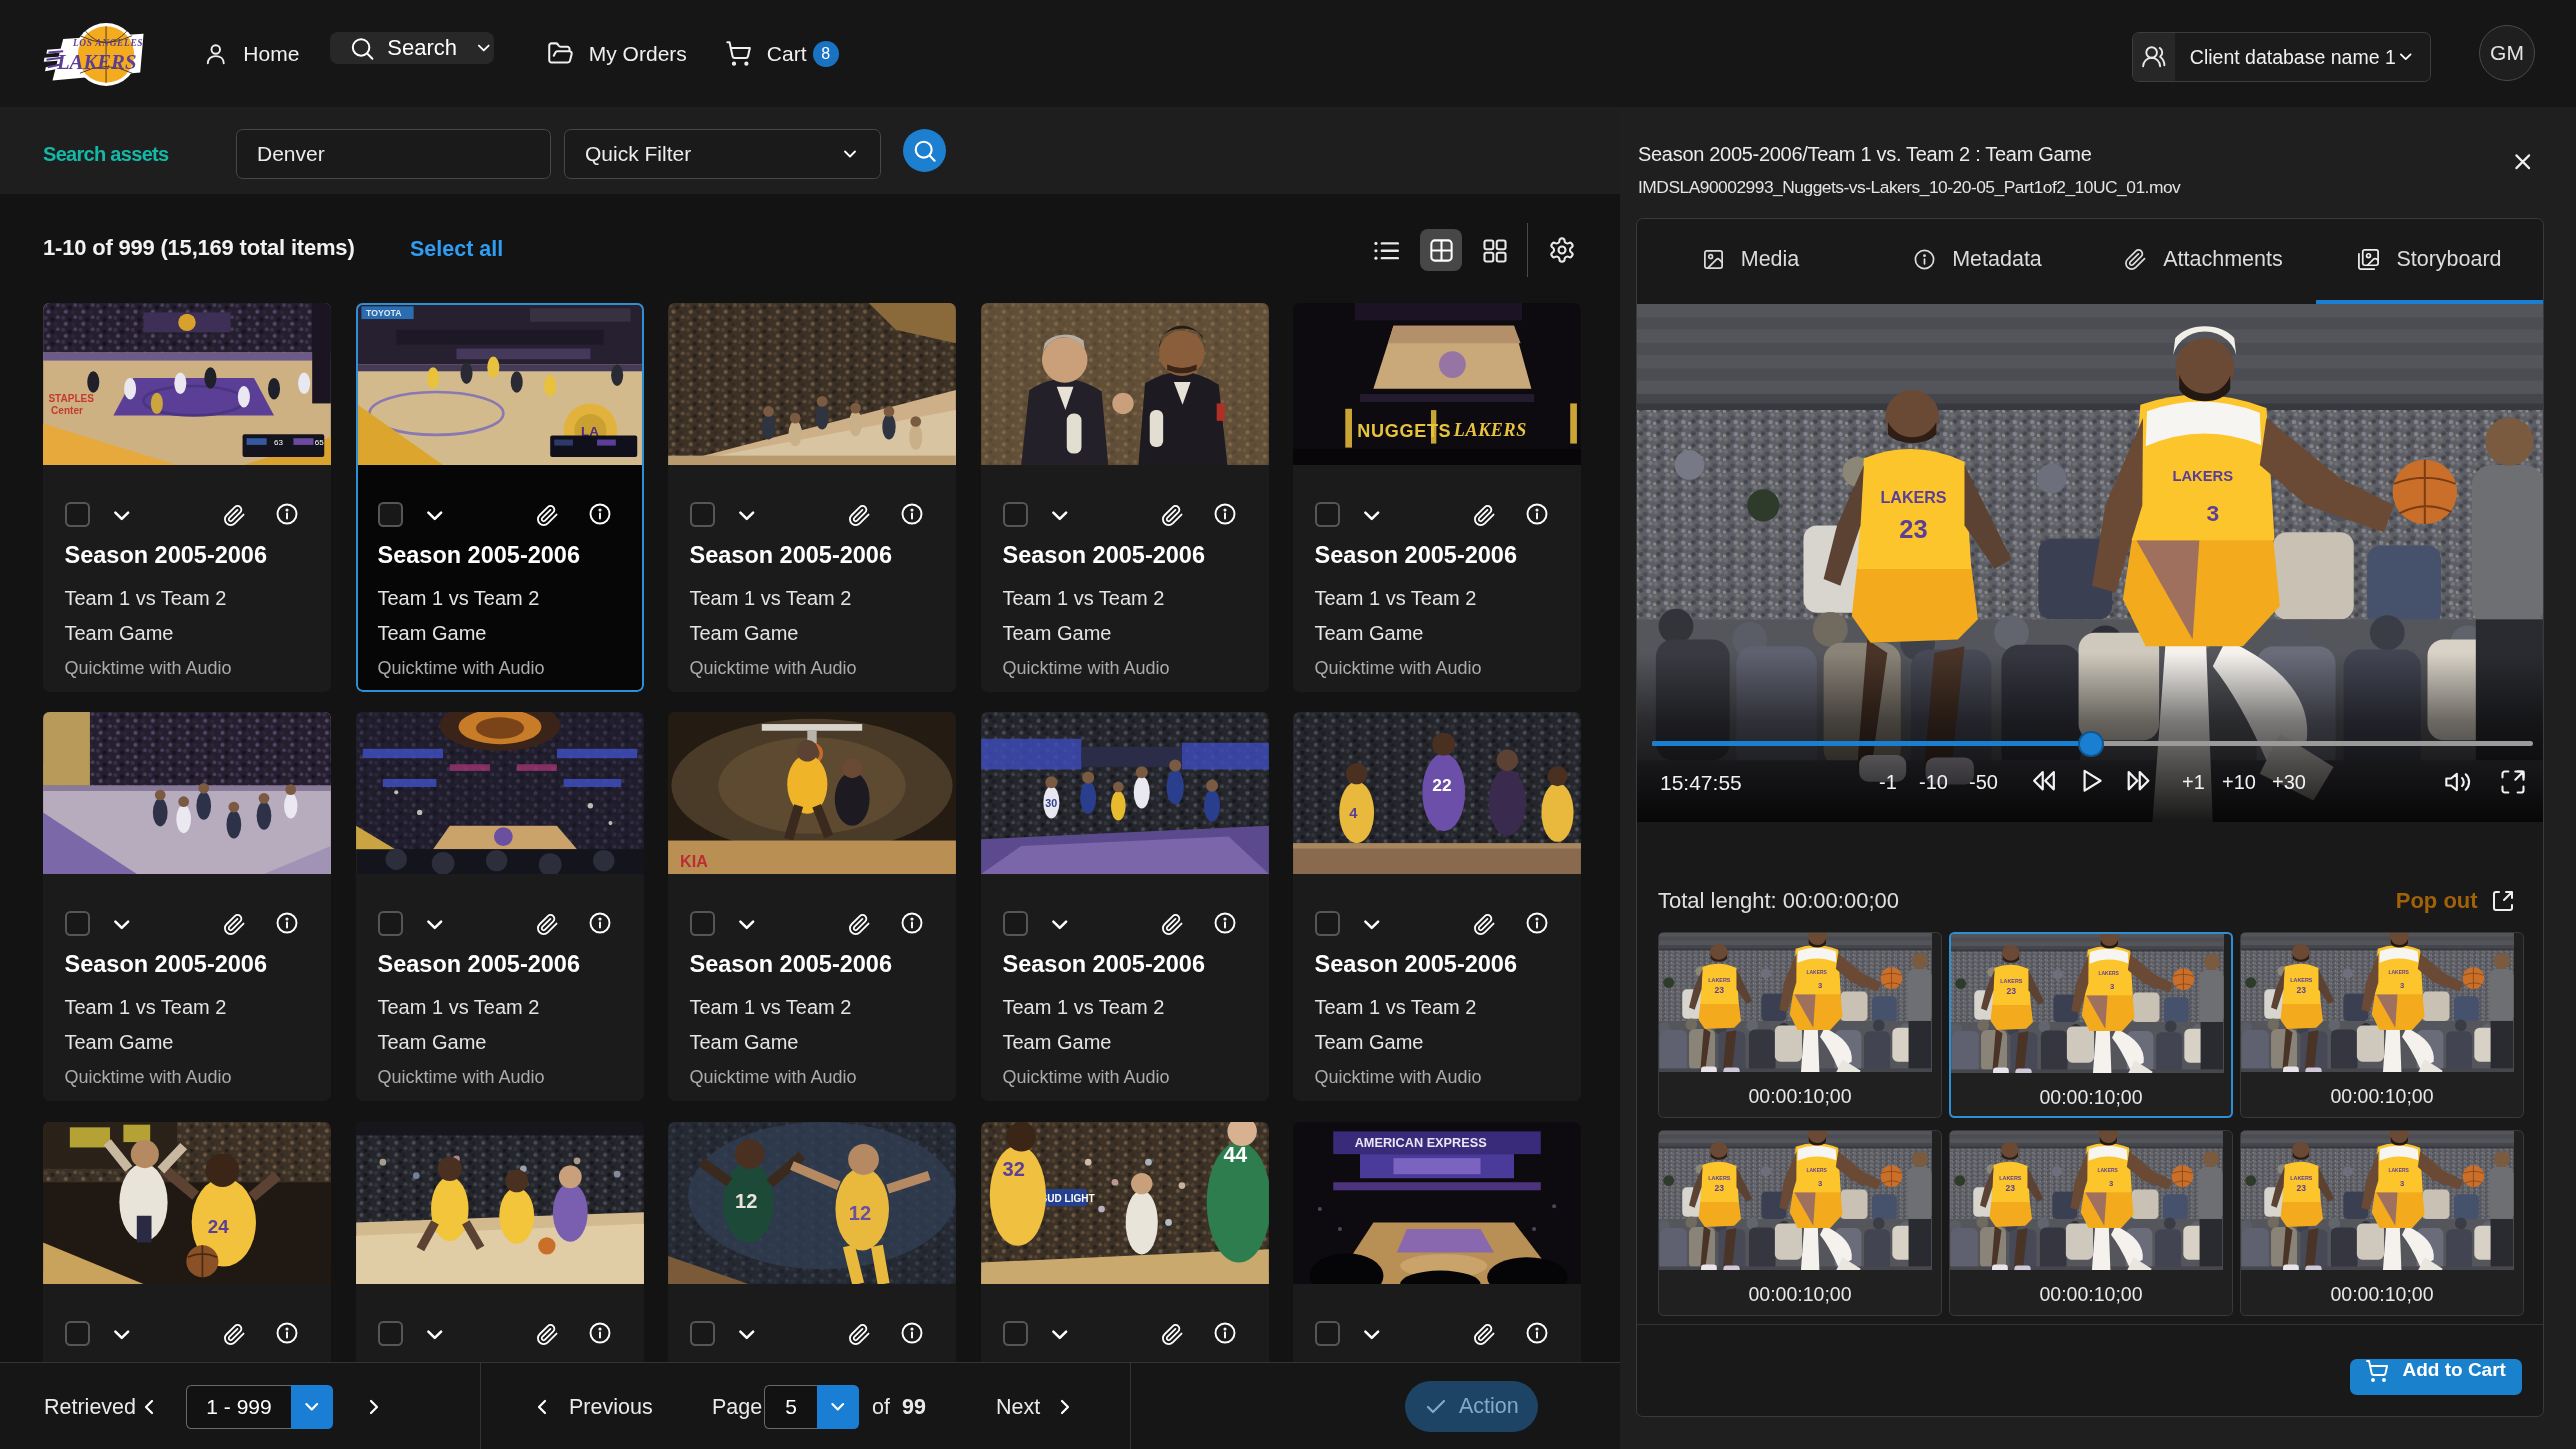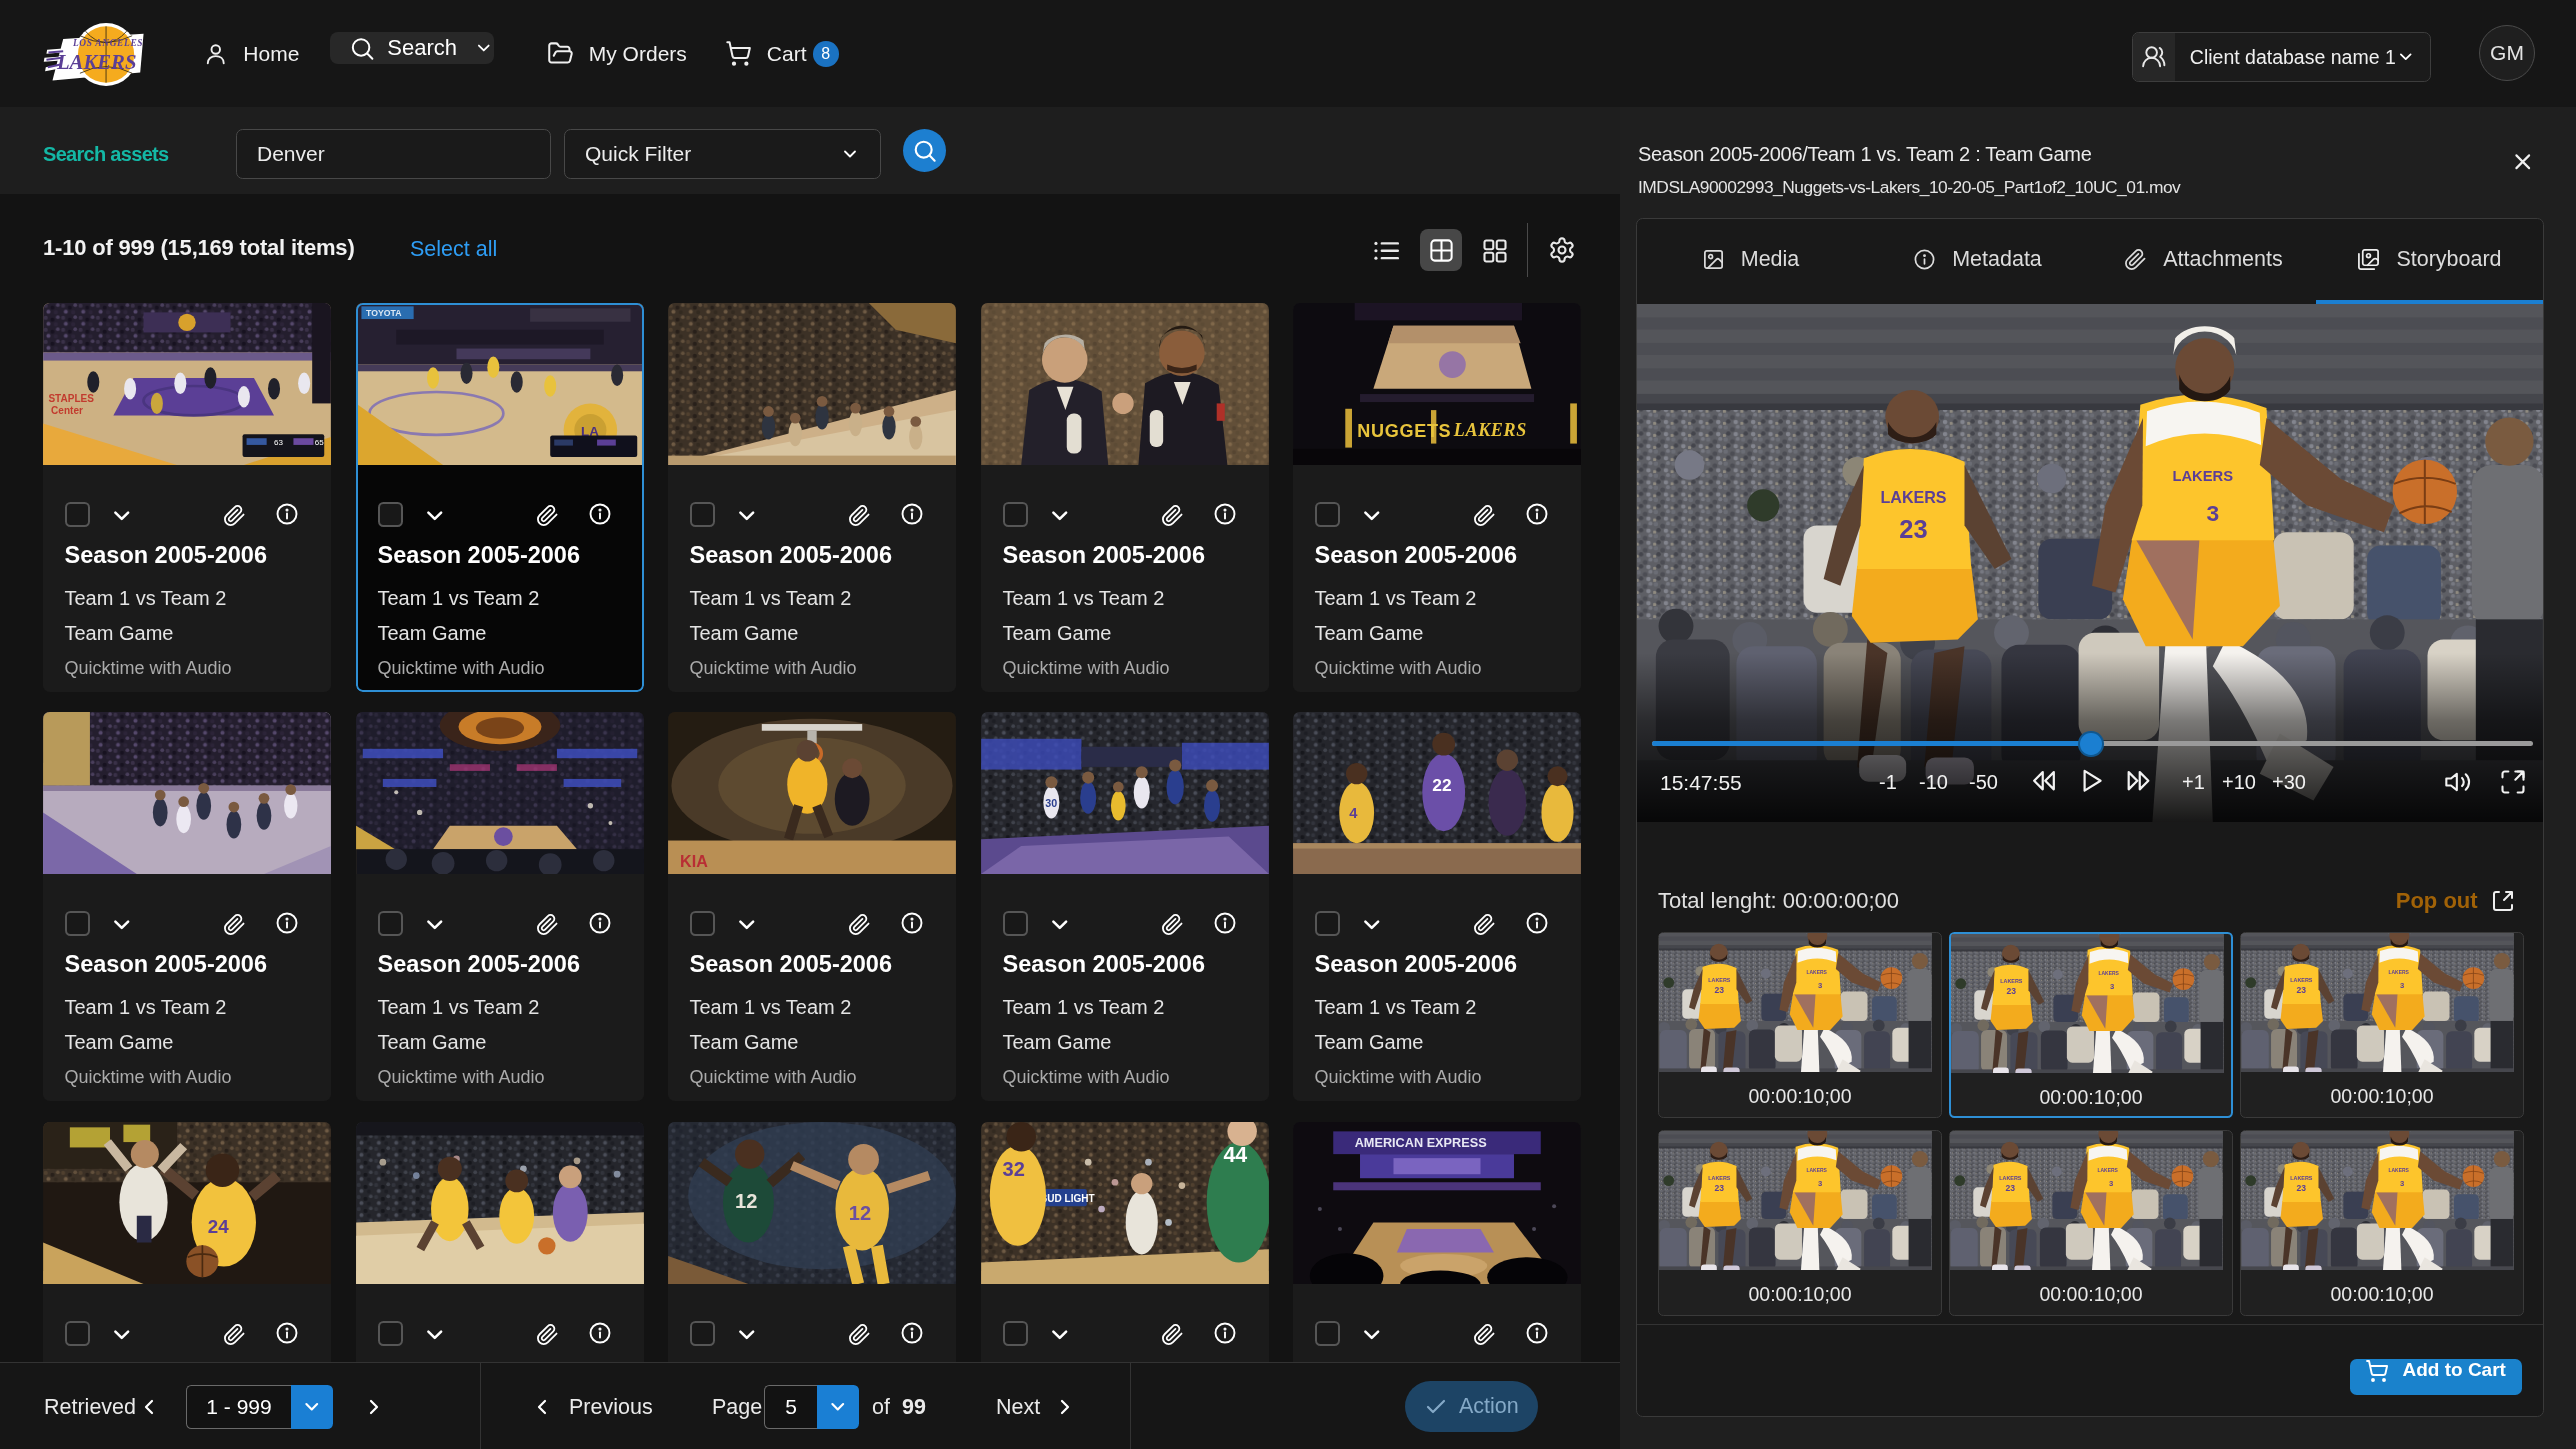--- a/index.html
+++ b/index.html
@@ -626,7 +626,7 @@
 
 <div id="reshead"></div>
 <div class="count abs" style="left:43px;top:235px;font-size:22px;font-weight:700;color:#f2f2f2;letter-spacing:-0.2px">1-10 of 999 (15,169 total items)</div>
-<div class="selall abs" style="left:410px;top:237px;font-size:21.5px;font-weight:400;color:#2e9df4">Select all</div>
+<div class="selall abs" style="left:410px;top:237px;font-size:21.5px;font-weight:700;color:#2e9df4">Select all</div>
 <svg class="abs" style="left:1372px;top:236px" width="29.5" height="29.5" viewBox="0 0 24 24" fill="none" stroke="#e8e8e8" stroke-width="2" stroke-linecap="round">
     <path d="M8 6h13M8 12h13M8 18h13"></path>
     <circle cx="3.2" cy="6" r="1.3" fill="#e8e8e8" stroke="none"></circle>

